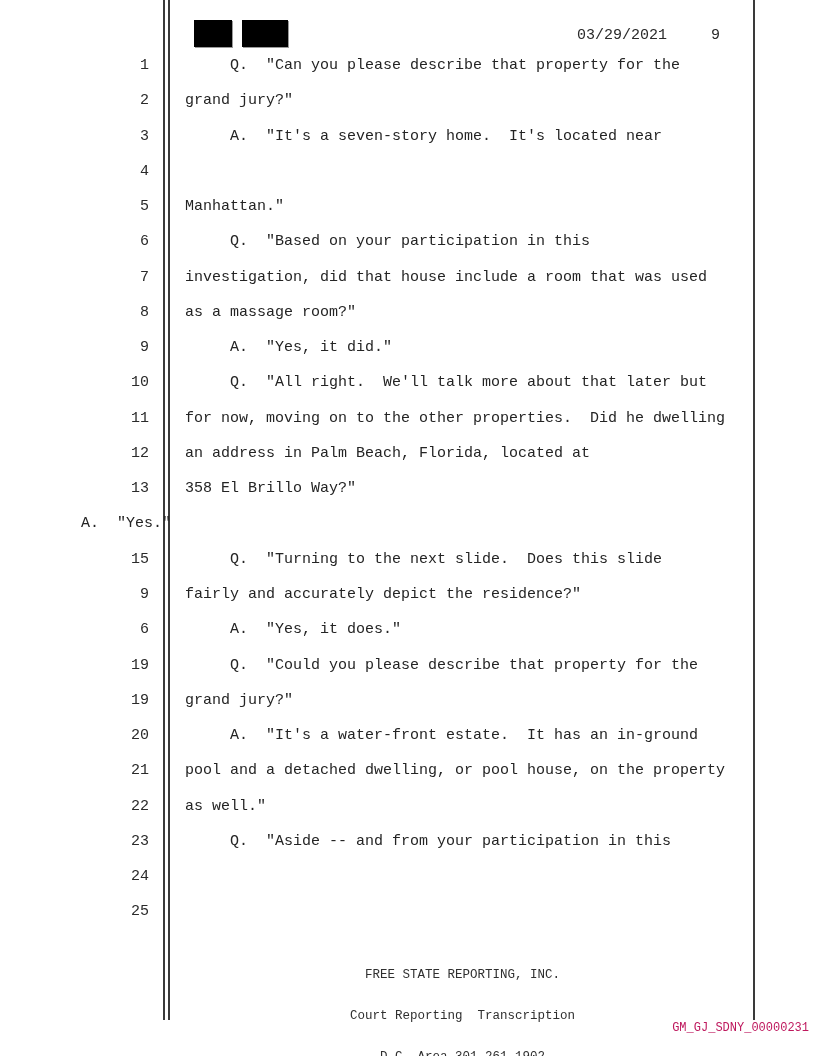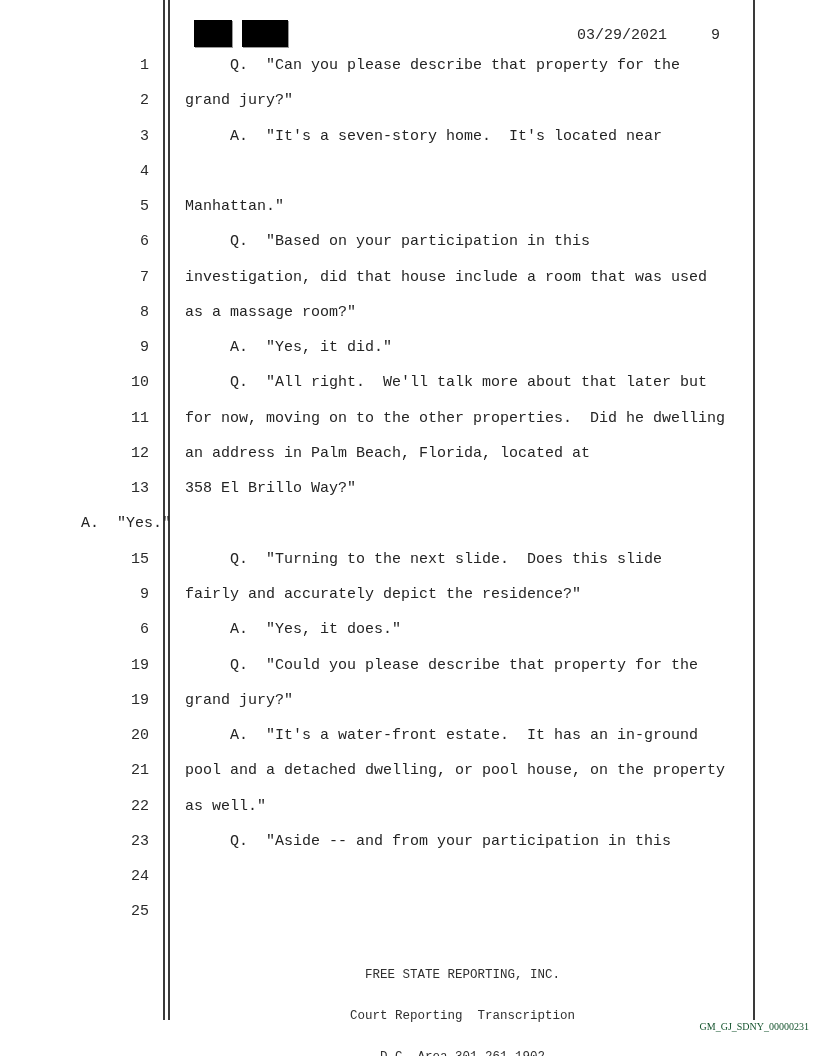--- a/index.html
+++ b/index.html
@@ -96,9 +96,9 @@
     position: absolute;
     right: 7px;
     top: 1021px;
-    font-family: Liberation Serif, serif;
-    font-size: 10px;
-    color: #14532d;
+    font-family: Liberation Mono, monospace;
+    font-size: 12px;
+    color: #be185d;
   }
 </style>
 </head>

